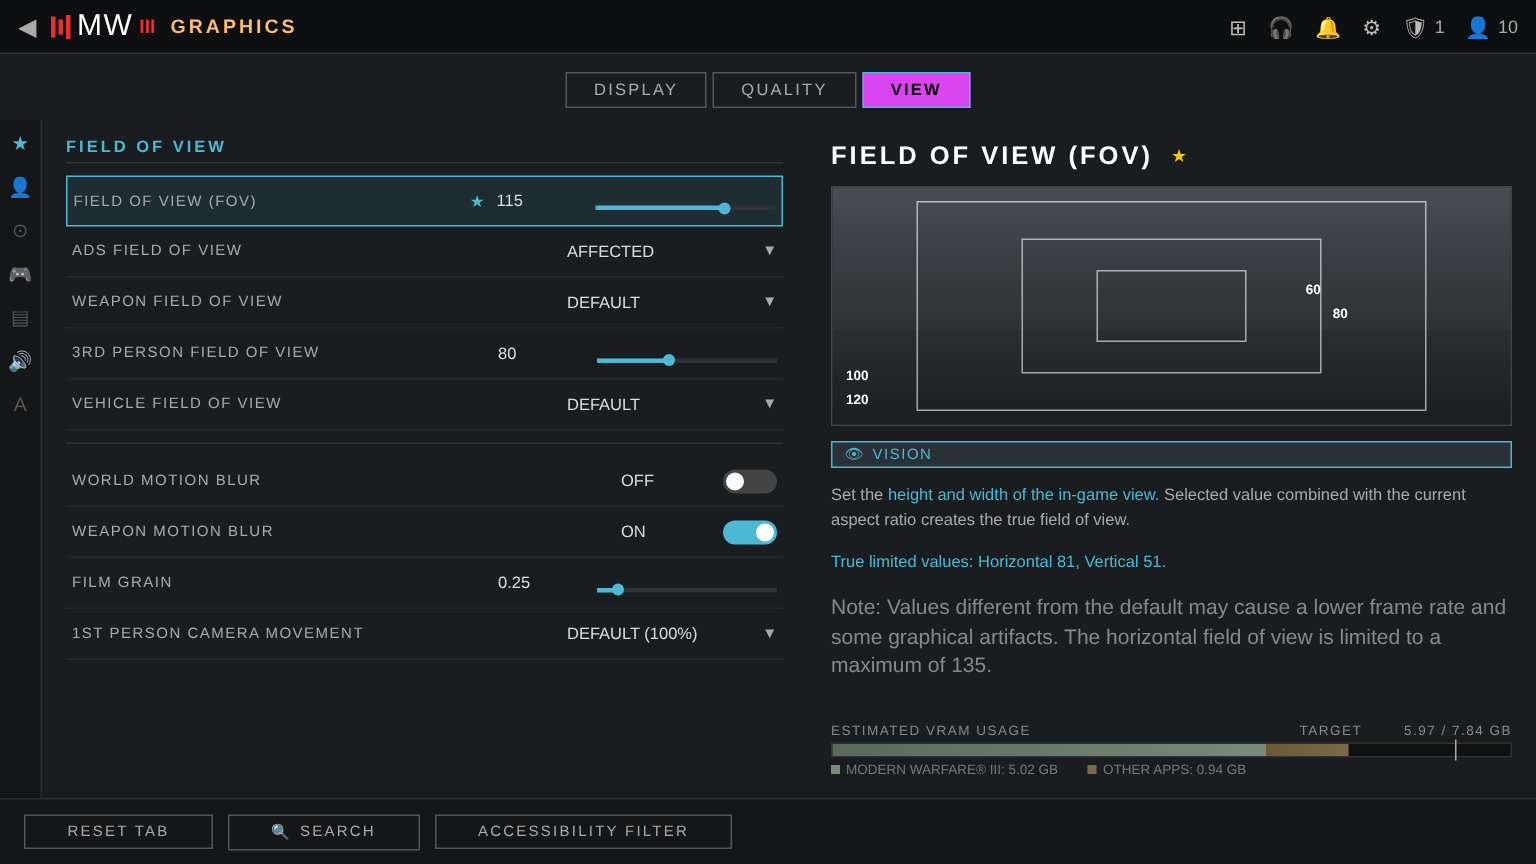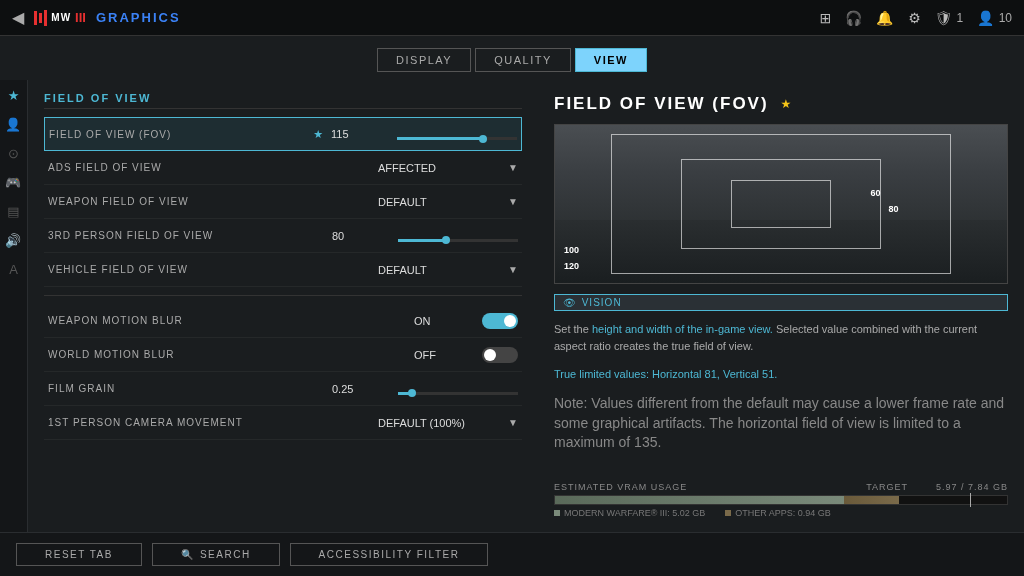--- a/index.html
+++ b/index.html
@@ -35,8 +35,8 @@
       gap: 4px;
     }
     .logo-mw {
-      font-weight: 700;
-      font-size: 10px;
+      font-weight: 400;
+      font-size: 20px;
       color: white;
       letter-spacing: 1px;
     }

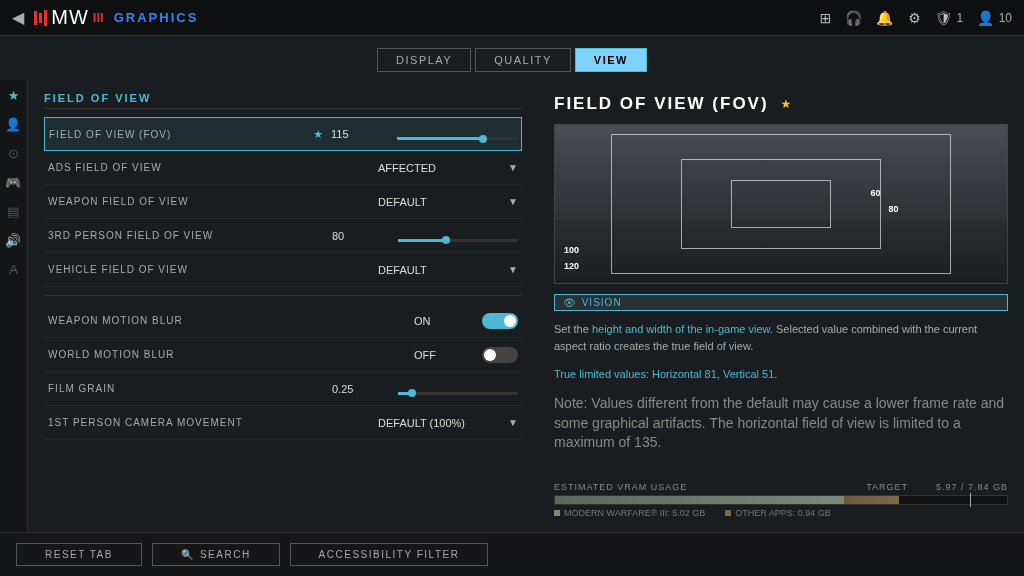--- a/index.html
+++ b/index.html
@@ -56,7 +56,7 @@
       font-size: 13px;
       font-weight: bold;
       letter-spacing: 2px;
-      color: #3b82f6;
+      color: #fdba74;
       text-transform: uppercase;
       flex: 1;
     }

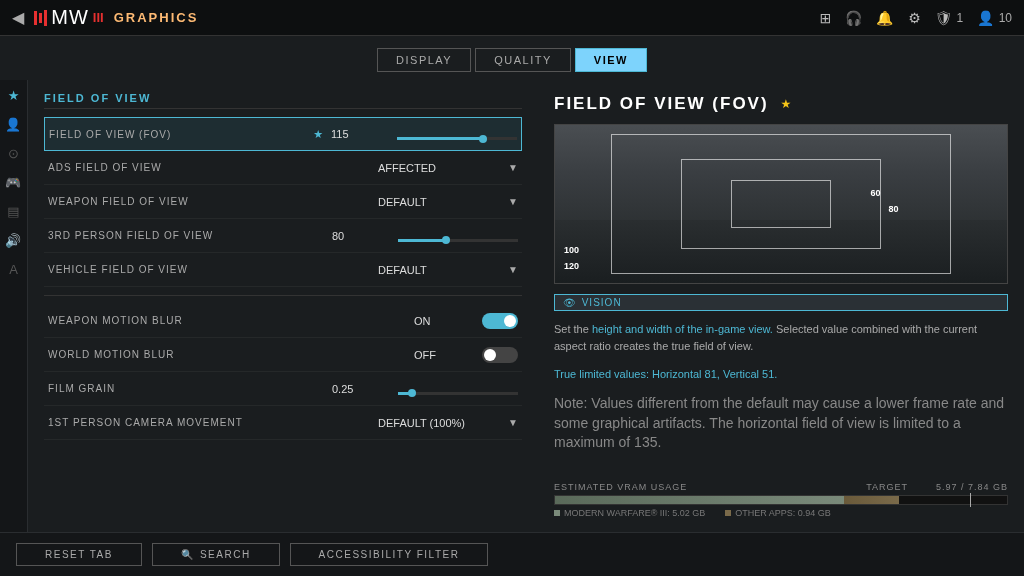--- a/index.html
+++ b/index.html
@@ -97,7 +97,7 @@
       font-family: inherit;
     }
     .tab-btn.active {
-      background: #7dd3fc;
+      background: #d946ef;
       border-color: #4db8d4;
       color: #000;
       font-weight: bold;

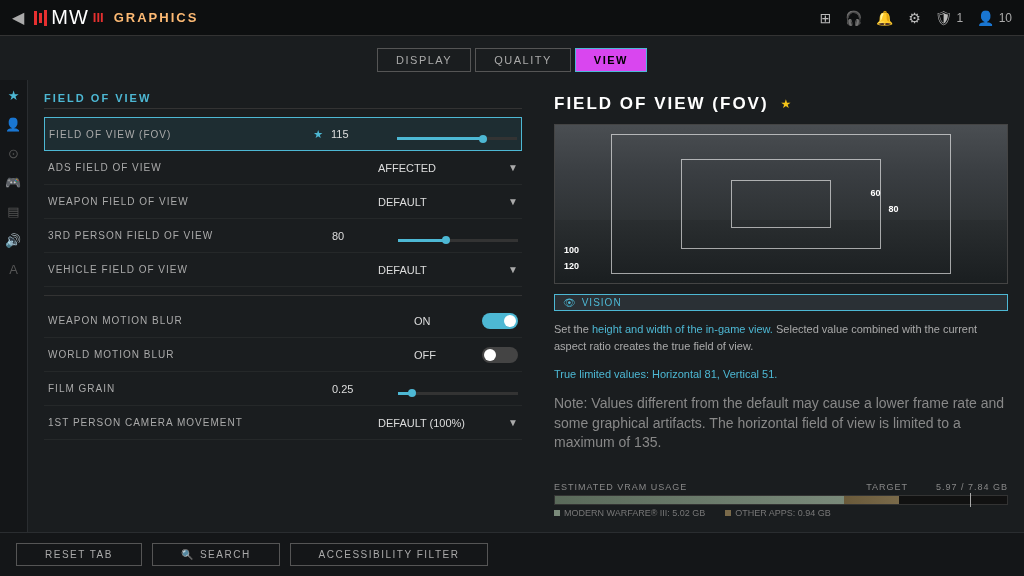--- a/index.html
+++ b/index.html
@@ -509,18 +509,18 @@
 
 
     <div class="setting-row">
+      <span class="setting-label">WORLD MOTION BLUR</span>
+      <span class="setting-value" style="margin-right:8px;">OFF</span>
+      <div class="toggle-container off">
+        <div class="toggle-knob off"></div>
+      </div>
+    </div>
+
+    <div class="setting-row">
       <span class="setting-label">WEAPON MOTION BLUR</span>
       <span class="setting-value" style="margin-right:8px;">ON</span>
       <div class="toggle-container on">
         <div class="toggle-knob on"></div>
-      </div>
-    </div>
-
-    <div class="setting-row">
-      <span class="setting-label">WORLD MOTION BLUR</span>
-      <span class="setting-value" style="margin-right:8px;">OFF</span>
-      <div class="toggle-container off">
-        <div class="toggle-knob off"></div>
       </div>
     </div>
 

